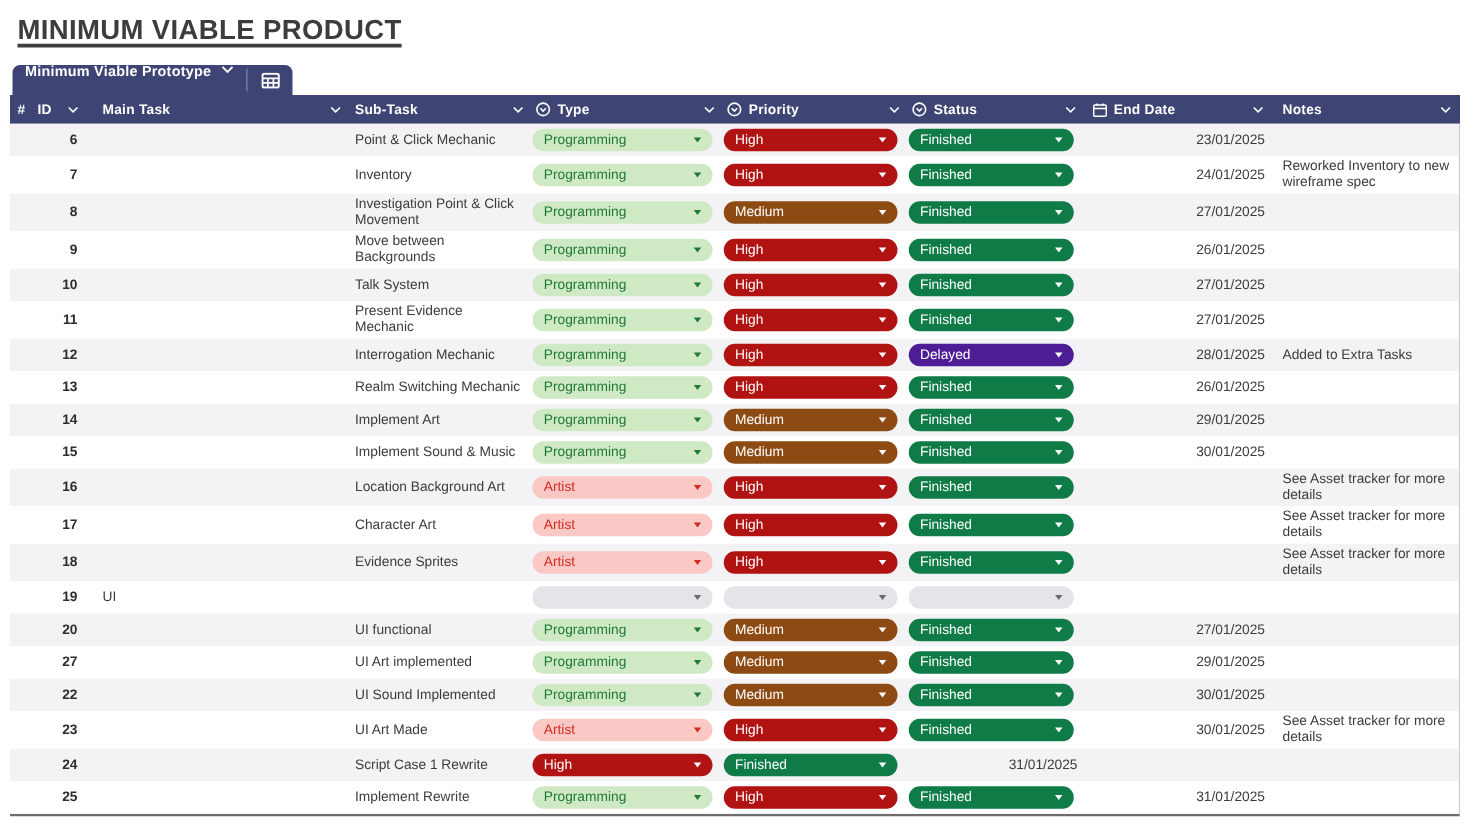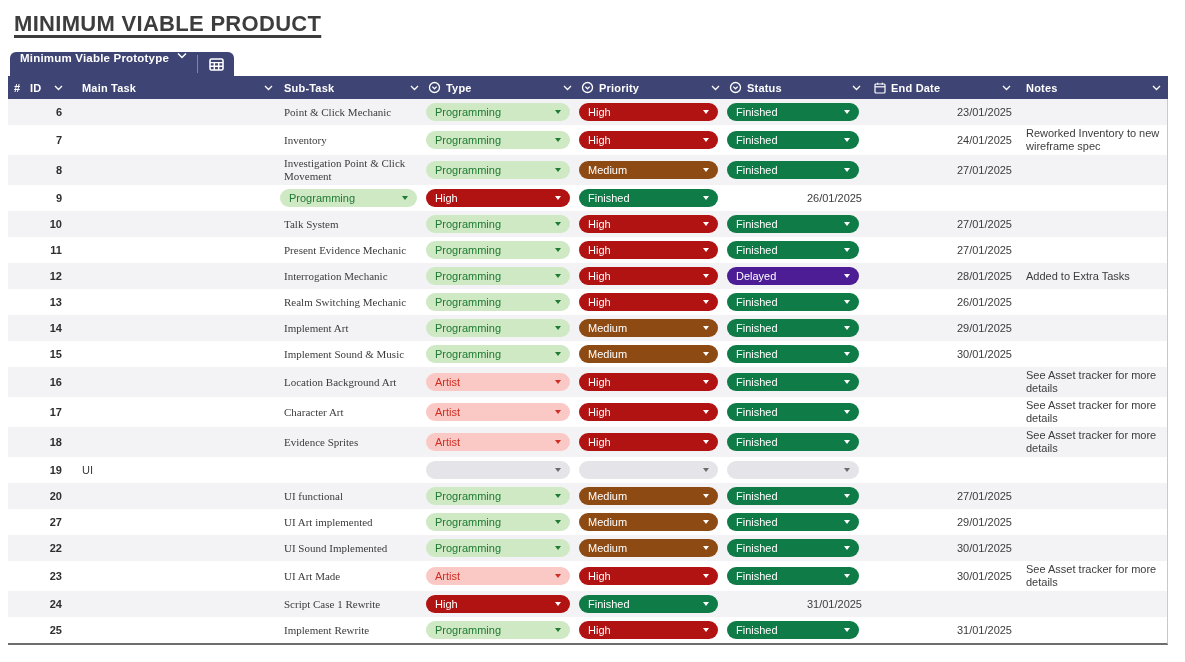--- a/index.html
+++ b/index.html
@@ -44,7 +44,7 @@
   .cell { display:flex; align-items:center; font-size:11px; color:#3c3c3c; line-height:13px; padding-top:2px; padding-bottom:2px; }
   .cell.c-id { justify-content:flex-end; padding-right:8px; font-weight:700; color:#2e2e2e; }
   .cell.c-main { padding-left:12px; }
-  .cell.c-sub { padding-left:4px; padding-right:8px;font-family:Liberation Serif, serif; }
+  .cell.c-sub { padding-left:4px; padding-right:8px; }
   .cell.c-date { justify-content:flex-end; padding-right:6px; }
   .cell.c-notes { padding-left:8px; padding-right:4px; }
 

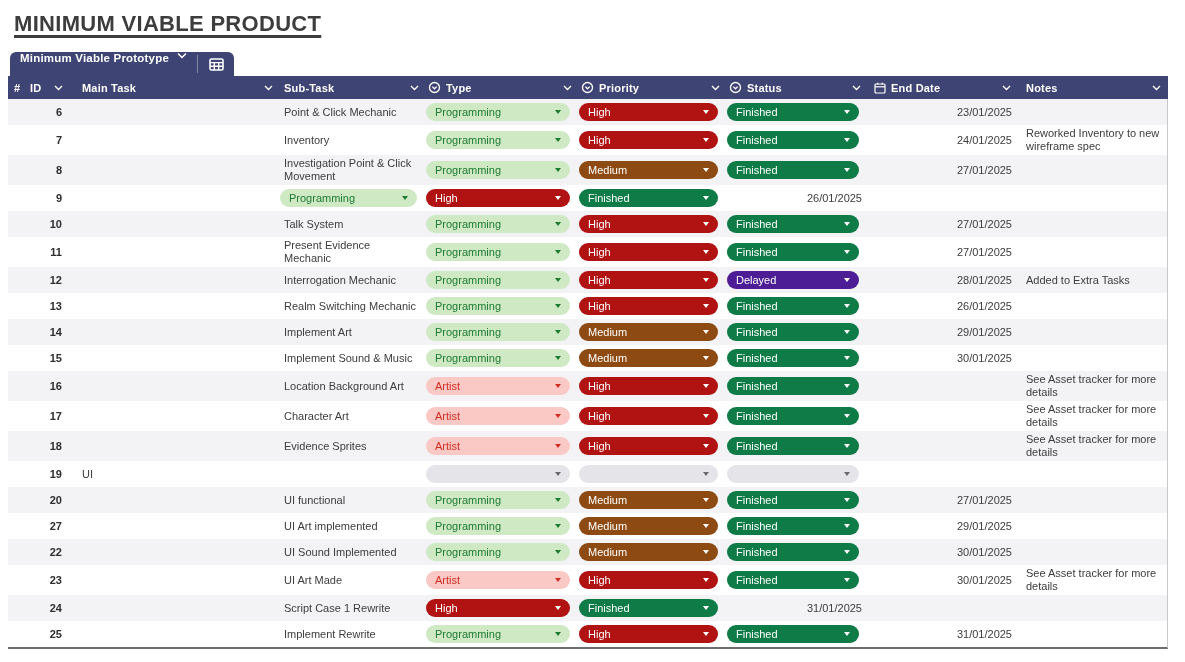--- a/index.html
+++ b/index.html
@@ -271,6 +271,7 @@
         <div class="cell c-num"></div>
         <div class="cell c-id">9</div>
         <div class="cell c-main"></div>
+        <div class="cell c-sub">Move between Backgrounds</div>
         <div class="cell c-type">
           <div class="pill" style="background: rgb(207, 233, 197); color: rgb(31, 122, 51);">
             <div class="pill-label">Programming</div>

